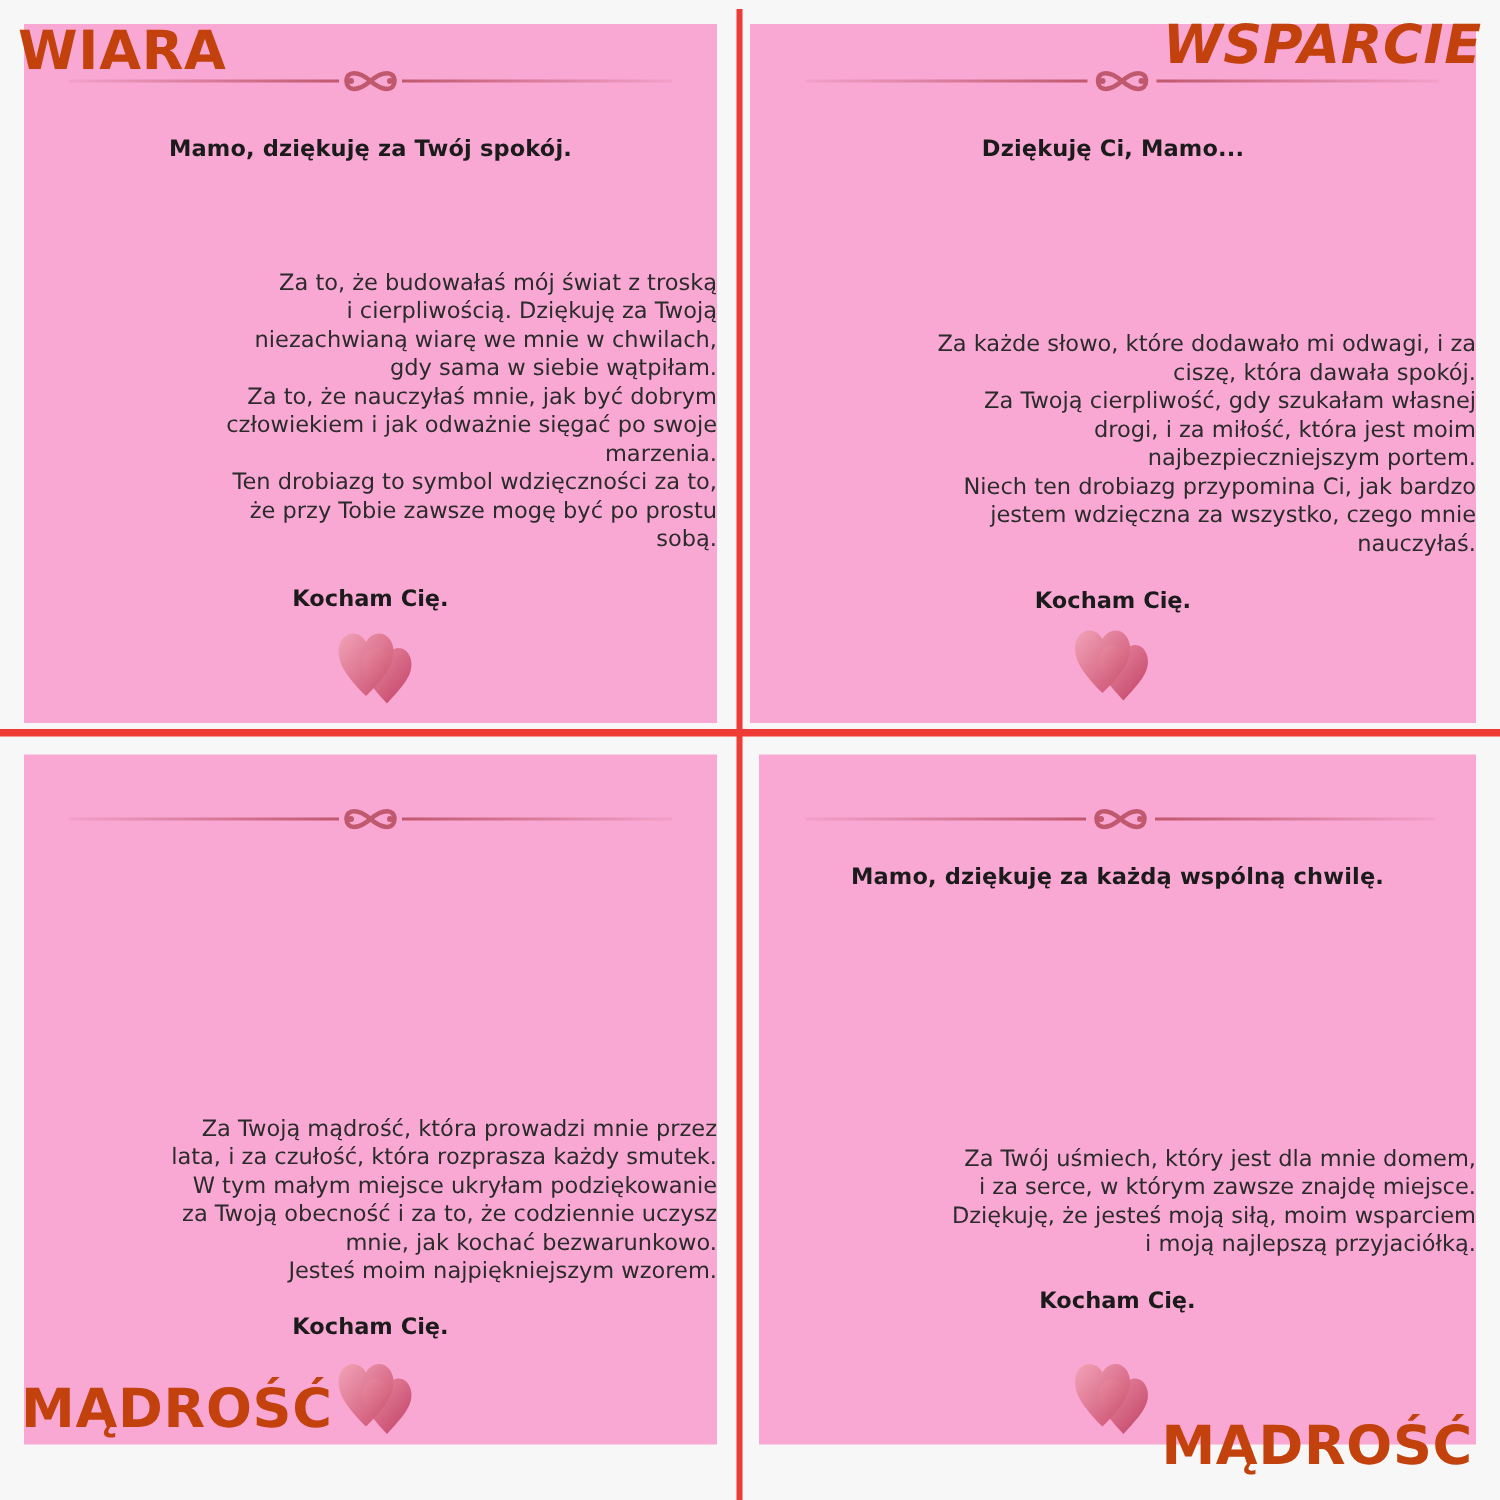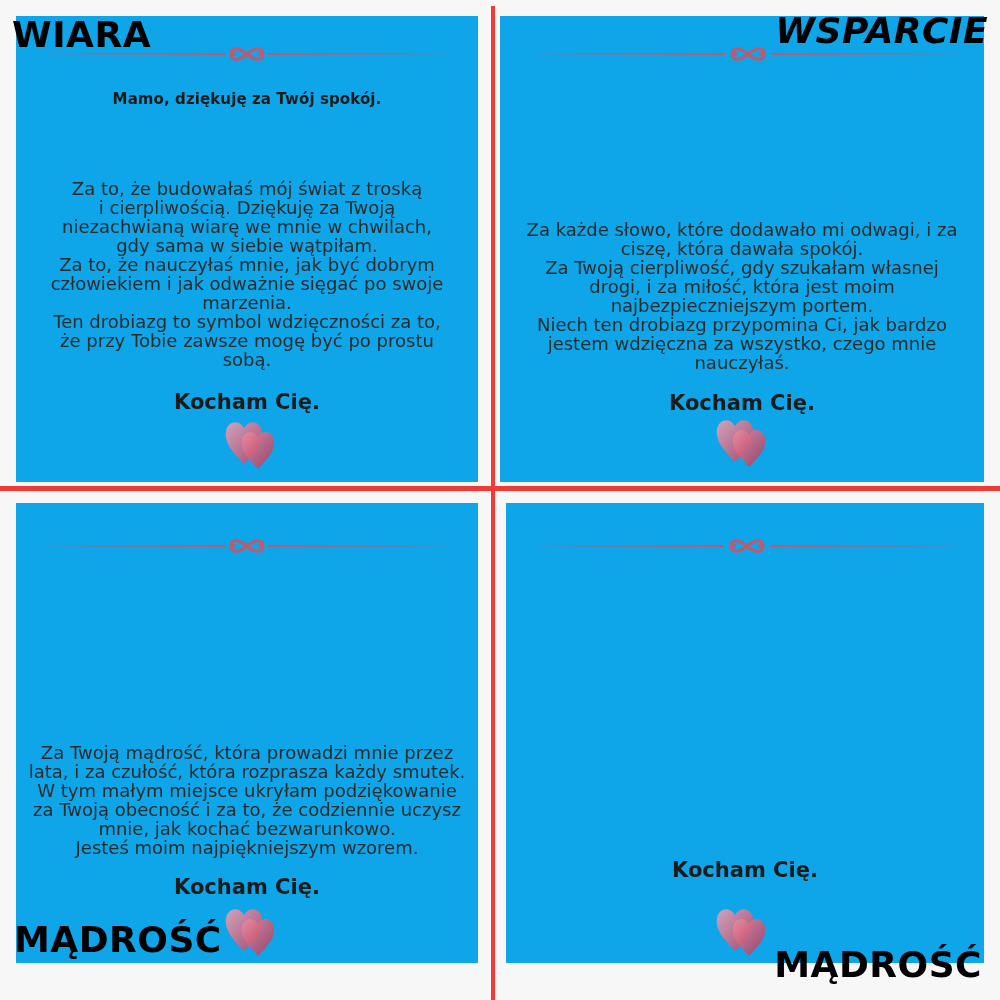--- a/index.html
+++ b/index.html
@@ -48,7 +48,7 @@
     .hline { position: absolute; left: 0; top: 486px; width: 1000px; height: 5px; background: #ee3b35; }
 
     .category {
-      position: absolute; color: #000000; font-weight: bold;
+      position: absolute; color: #c2410c; font-weight: bold;
       font-family: "DejaVu Sans", sans-serif; font-size: 36px; letter-spacing: 0.5px;
     }
     .cat-tl { left: 12px; top: 14px; }

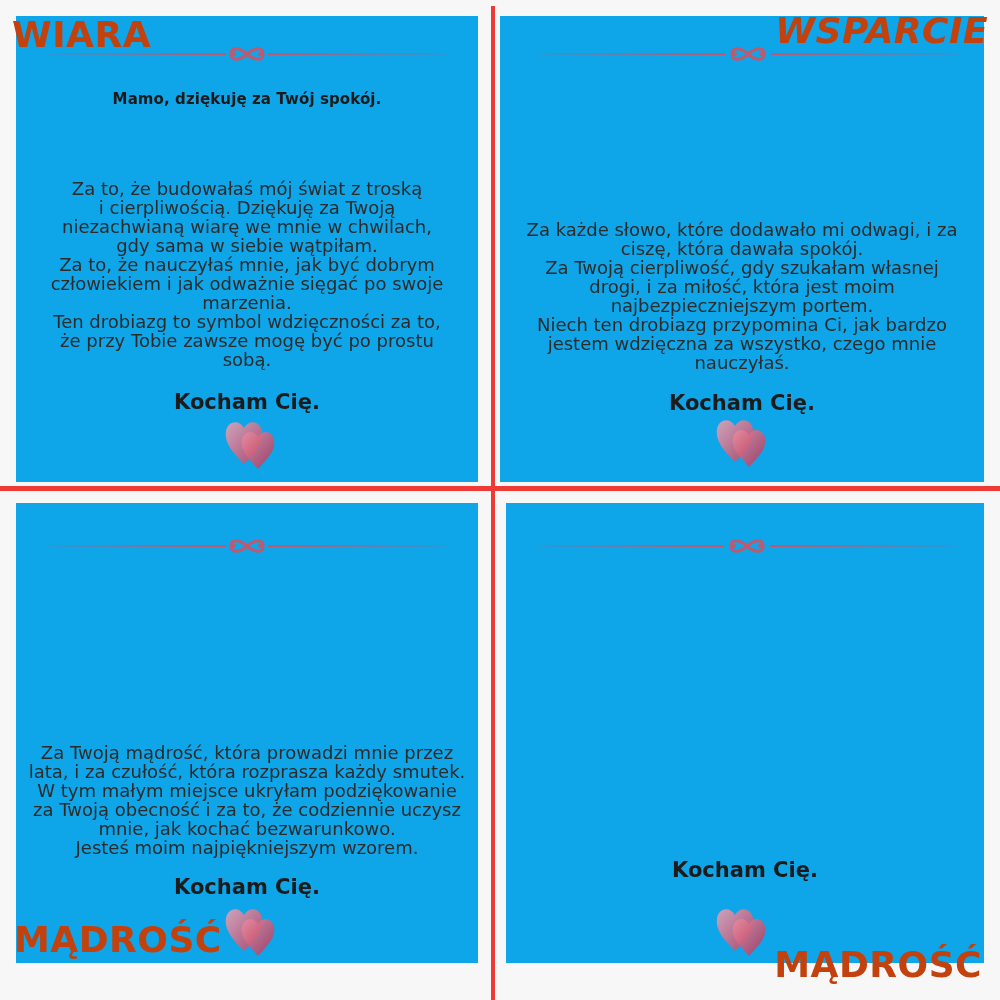--- a/index.html
+++ b/index.html
@@ -9,7 +9,7 @@
       font-family: "DejaVu Sans", sans-serif;
     }
     .card {
-      position: absolute; background: #0ea5e9;
+      position: absolute; background: #f9a8d4;
     }
     .card.tl { left: 16px; top: 16px; width: 462px; height: 466px; }
     .card.tr { left: 500px; top: 16px; width: 484px; height: 466px; }

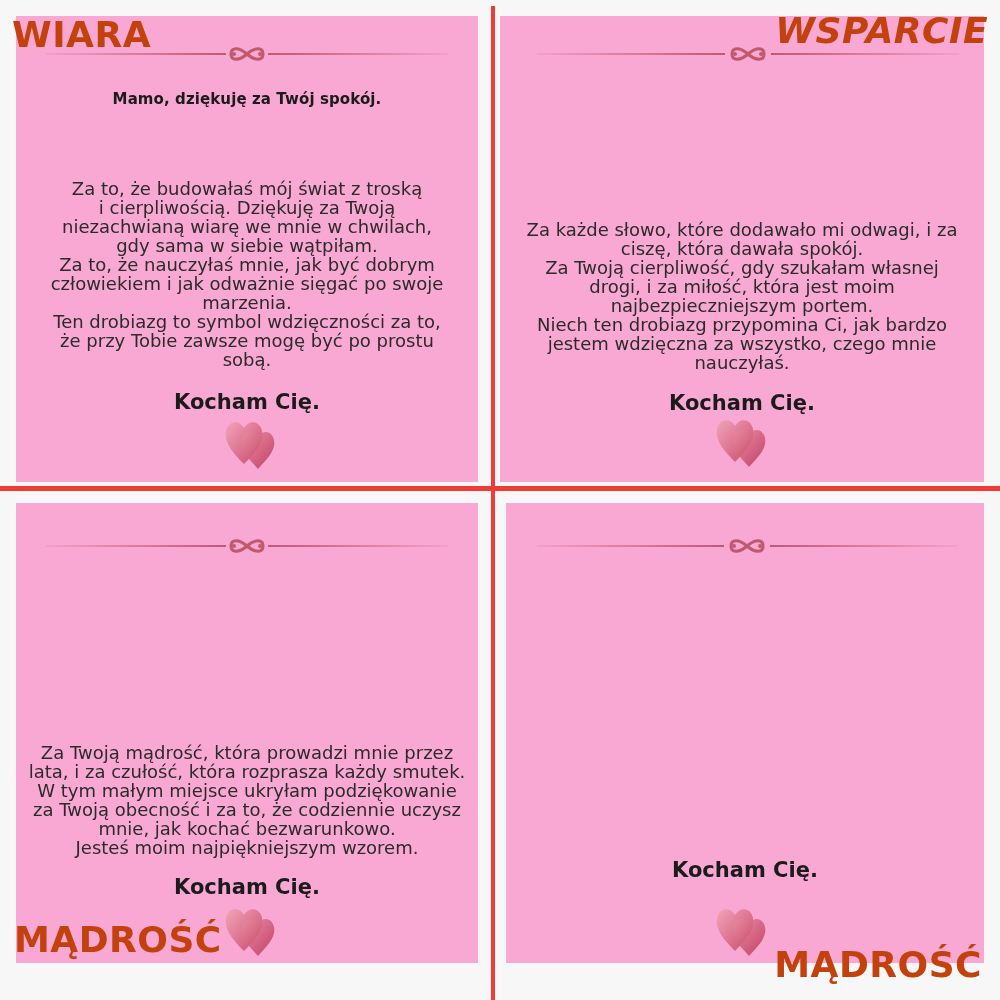--- a/index.html
+++ b/index.html
@@ -114,6 +114,7 @@
       </svg>
     <div class="line-r" style="left:234px; width:188px;"></div>
   </div>
+  <div class="title" style="top:74px;">Dziękuję Ci, Mamo...</div>
   <div class="body" style="top:204px;">Za każde słowo, które dodawało mi odwagi, i za
 ciszę, która dawała spokój.
 Za Twoją cierpliwość, gdy szukałam własnej

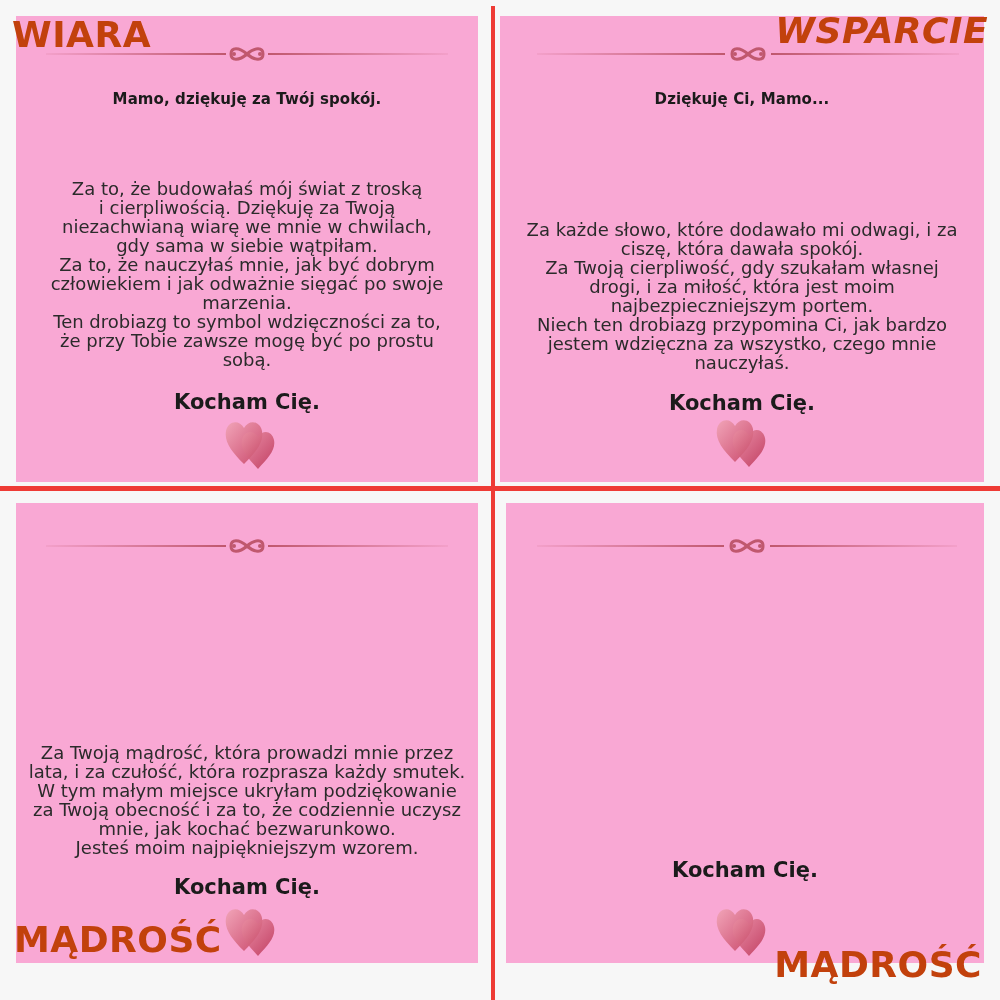--- a/index.html
+++ b/index.html
@@ -33,8 +33,8 @@
       font-size: 15px; color: #1b1b1b; letter-spacing: 0.1px;
     }
     .body {
-      position: absolute; left: 0; right: 0; text-align: center;
-      font-family: "DejaVu Sans", sans-serif; font-size: 18px; line-height: 19px;
+      position: absolute; left: 0; right: 0; text-align: right;
+      font-family: "DejaVu Sans", sans-serif; font-size: 15px; line-height: 19px;
       color: #2b2b2b; white-space: pre-line;
     }
     .sign {

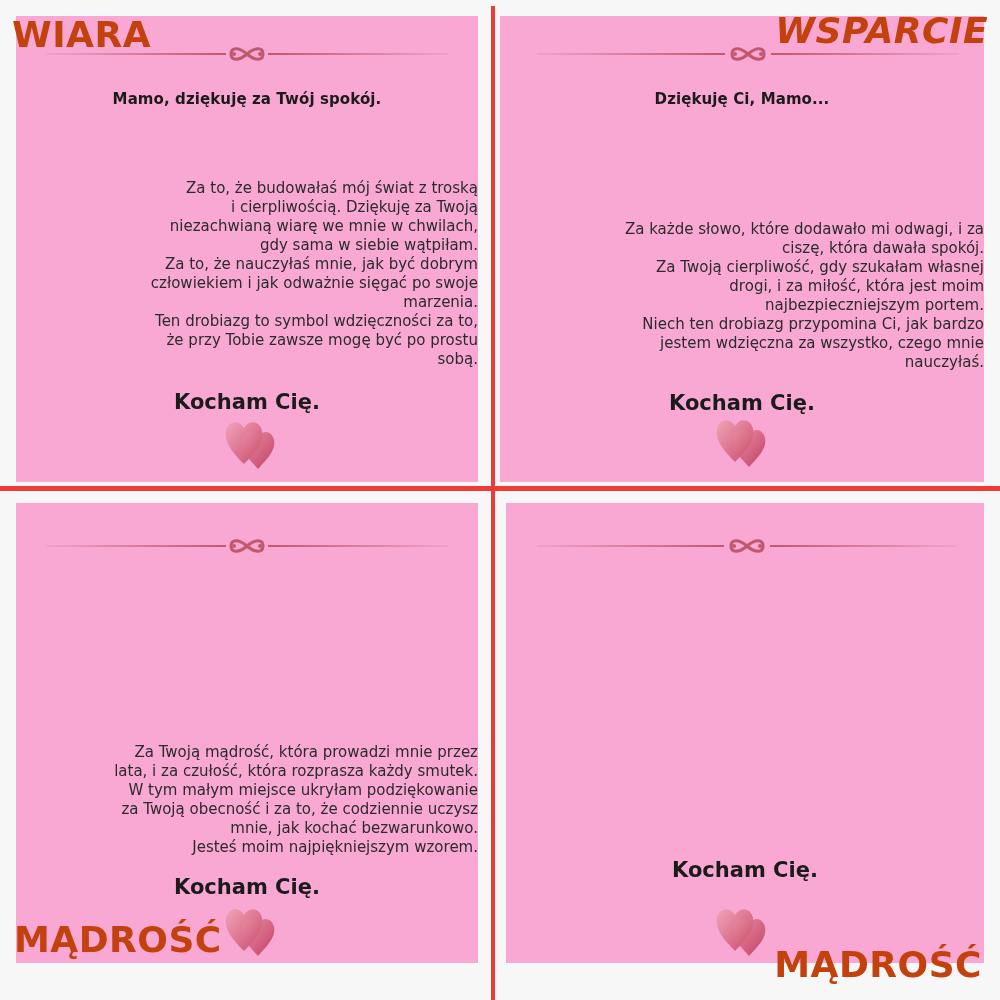--- a/index.html
+++ b/index.html
@@ -40,7 +40,7 @@
     .sign {
       position: absolute; left: 0; right: 0; text-align: center;
       font-family: "DejaVu Sans", sans-serif; font-weight: bold;
-      font-size: 21px; color: #1b1b1b;
+      font-size: 15px; color: #1b1b1b;
     }
     .hearts { position: absolute; width: 60px; height: 56px; }
 

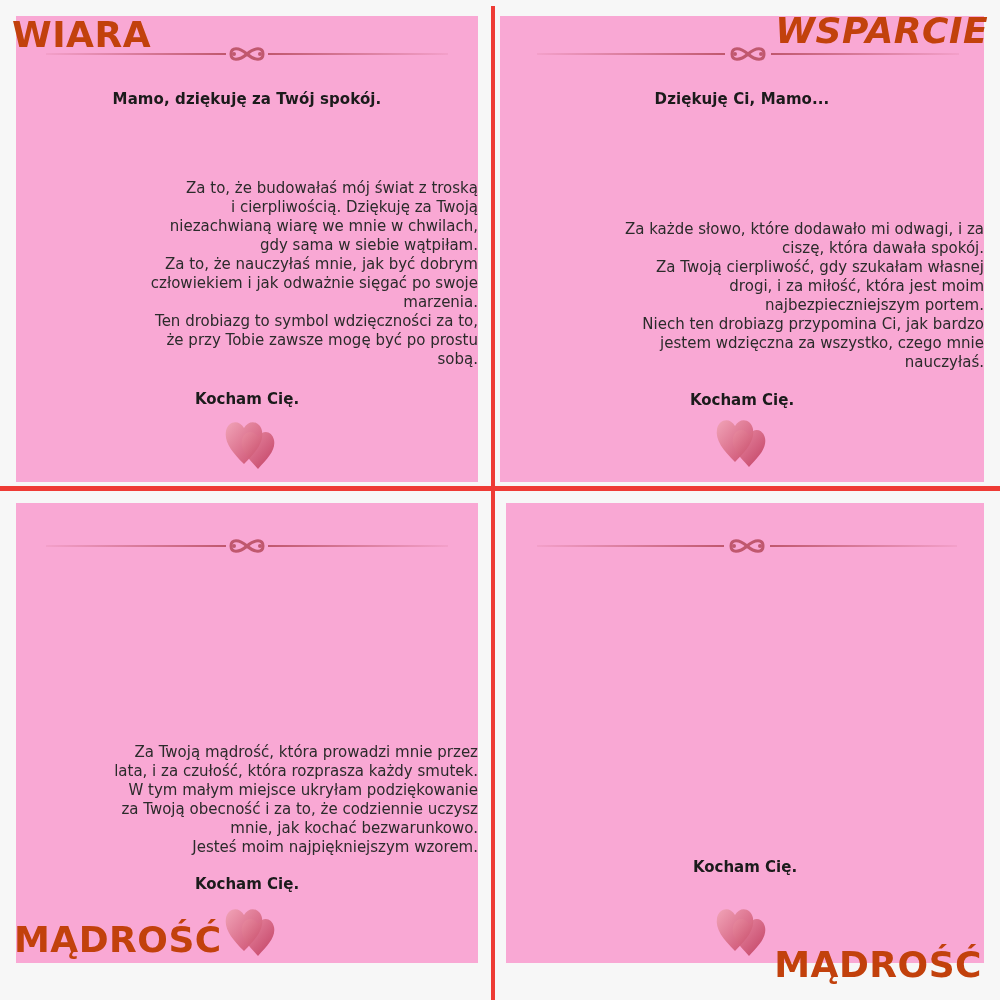--- a/index.html
+++ b/index.html
@@ -157,6 +157,7 @@
       </svg>
     <div class="line-r" style="left:233px; width:187px;"></div>
   </div>
+  <div class="title" style="top:72px;">Mamo, dziękuję za każdą wspólną chwilę.</div>
   <div class="sign" style="top:355px;">Kocham Cię.</div>
   <svg class="hearts" style="left:207px; top:398px;" viewBox="0 0 60 56">
       <use href="#hearts-sym"></use>

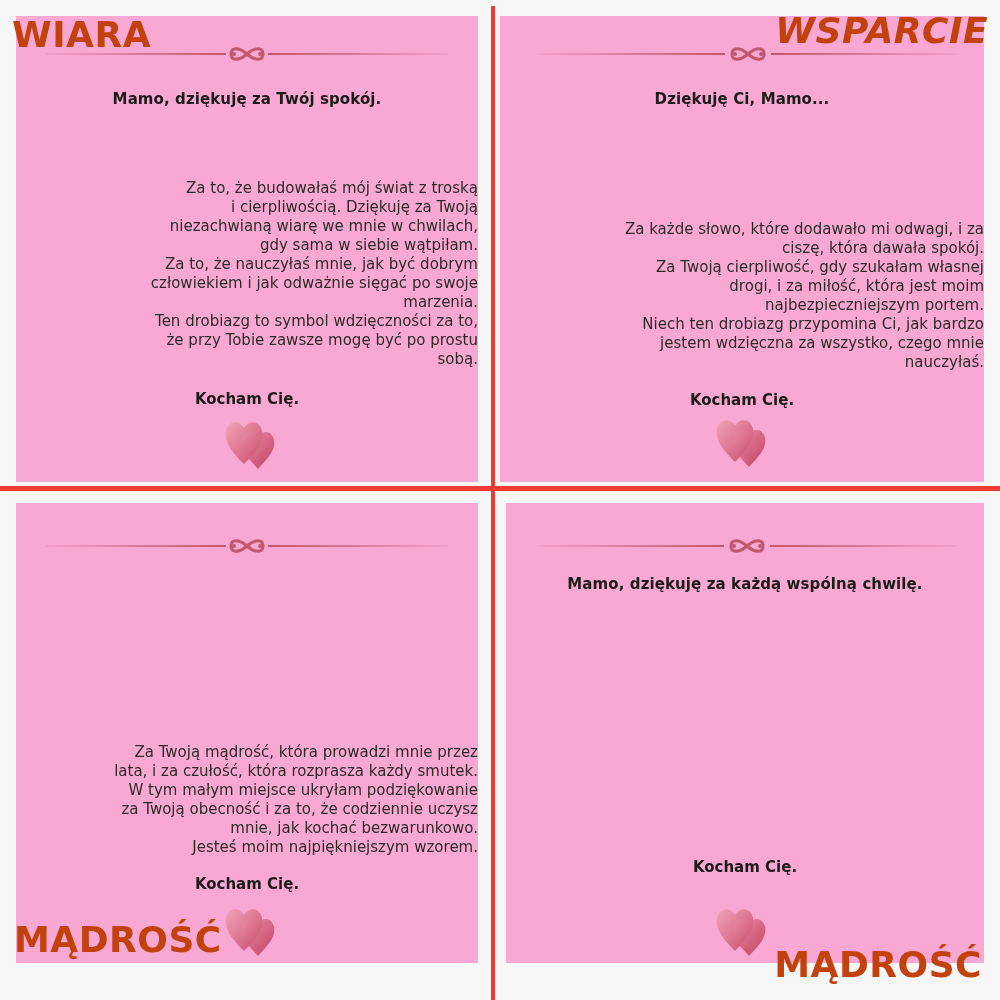--- a/index.html
+++ b/index.html
@@ -158,6 +158,10 @@
     <div class="line-r" style="left:233px; width:187px;"></div>
   </div>
   <div class="title" style="top:72px;">Mamo, dziękuję za każdą wspólną chwilę.</div>
+  <div class="body" style="top:260px;">Za Twój uśmiech, który jest dla mnie domem,
+i za serce, w którym zawsze znajdę miejsce.
+Dziękuję, że jesteś moją siłą, moim wsparciem
+i moją najlepszą przyjaciółką.</div>
   <div class="sign" style="top:355px;">Kocham Cię.</div>
   <svg class="hearts" style="left:207px; top:398px;" viewBox="0 0 60 56">
       <use href="#hearts-sym"></use>

